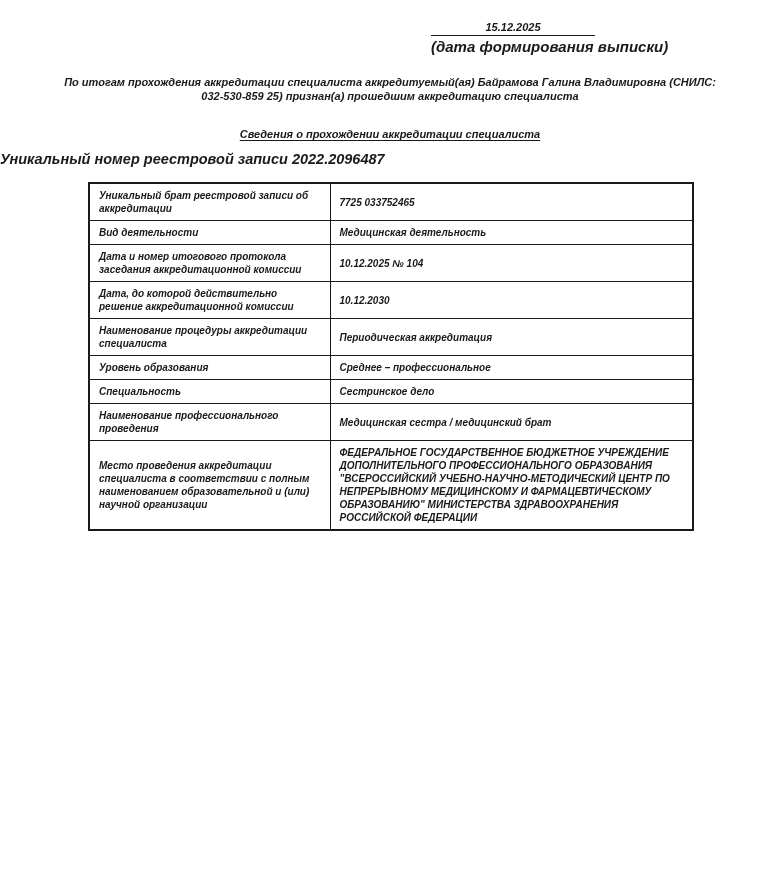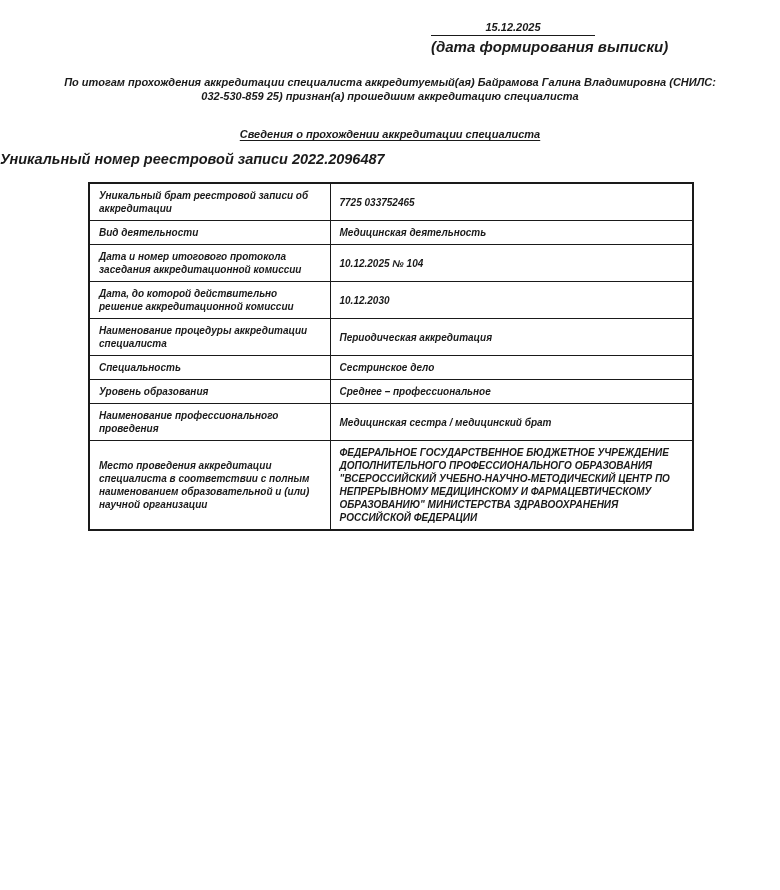--- a/index.html
+++ b/index.html
@@ -121,12 +121,12 @@
         <td class="cell-value">Периодическая аккредитация</td>
       </tr>
       <tr>
+        <td class="cell-label">Уровень образования</td>
+        <td class="cell-value">Среднее – профессиональное</td>
+      </tr>
+      <tr>
         <td class="cell-label">Специальность</td>
         <td class="cell-value">Сестринское дело</td>
-      </tr>
-      <tr>
-        <td class="cell-label">Уровень образования</td>
-        <td class="cell-value">Среднее – профессиональное</td>
       </tr>
       <tr>
         <td class="cell-label">Наименование профессионального проведения</td>

